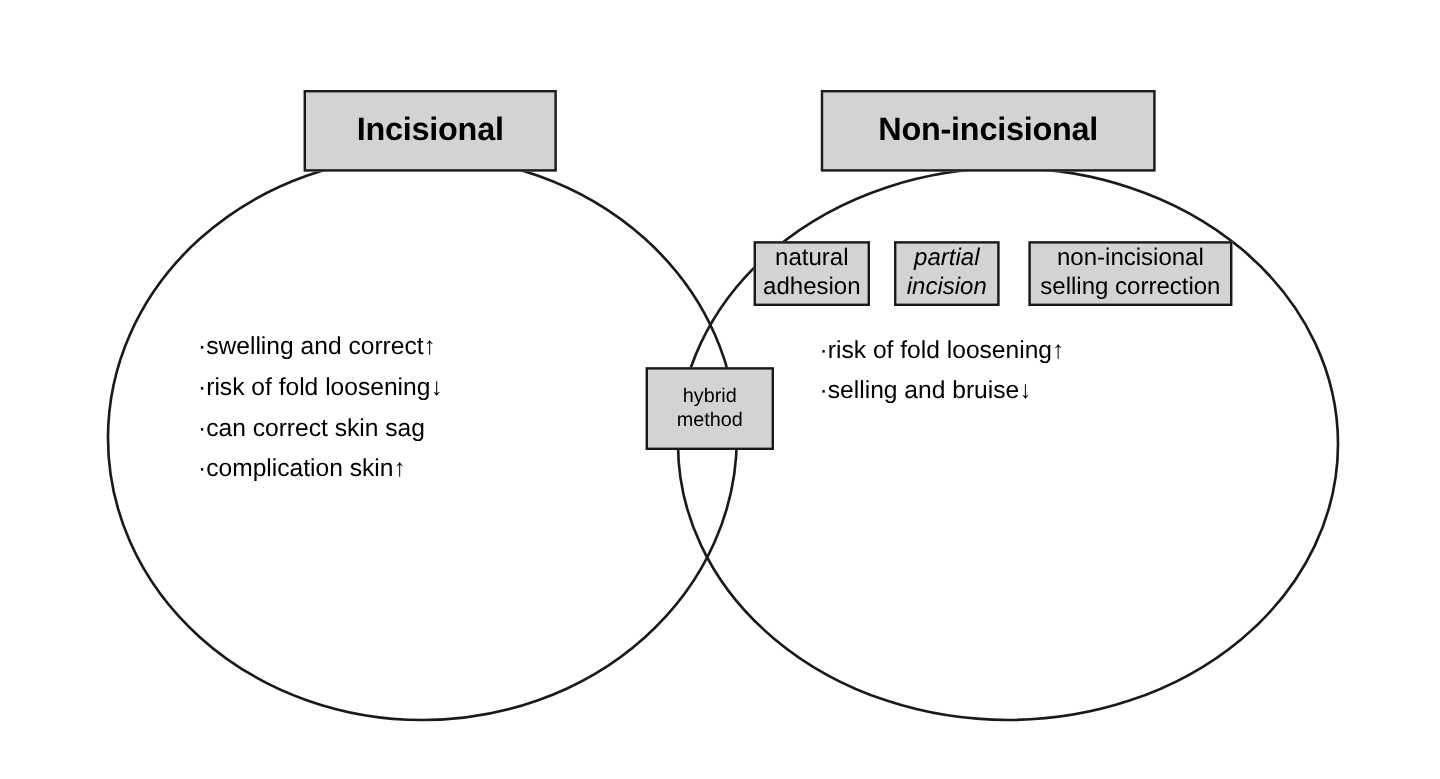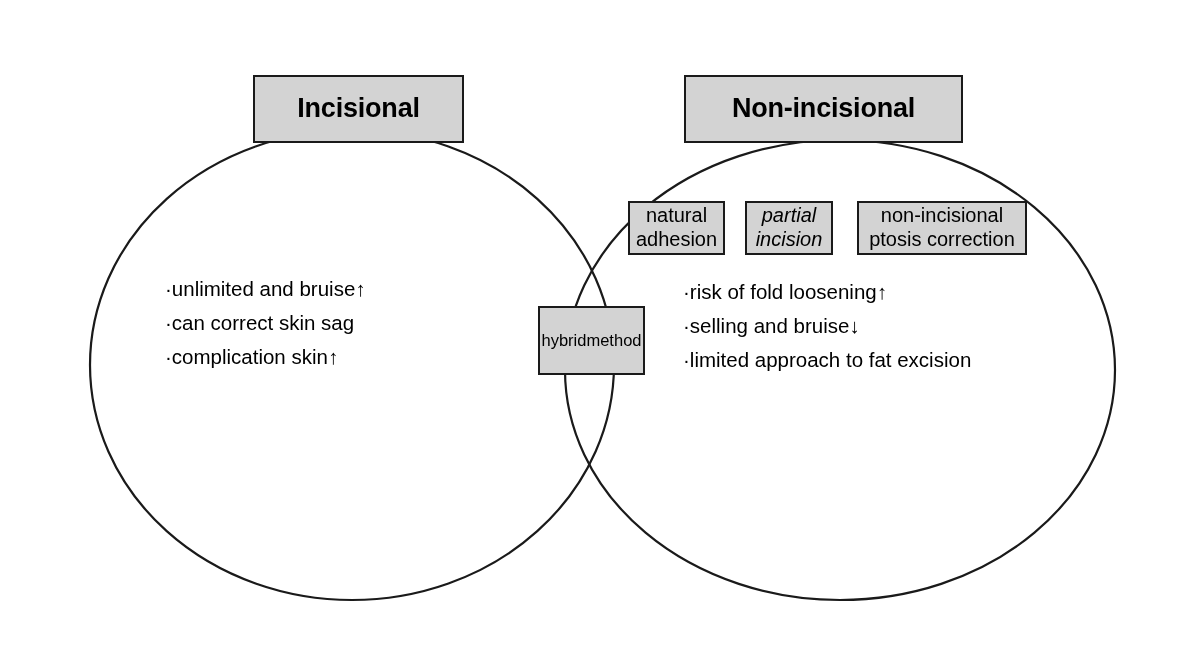--- a/index.html
+++ b/index.html
@@ -145,7 +145,7 @@
 
   <div class="boxy sub-box" id="sub-box-2">
     <span class="box-line">non-incisional</span>
-    <span class="box-line">ptosis correction</span>
+    <span class="box-line">selling correction</span>
   </div>
 
   <div class="bullet-list" id="list-incisional">

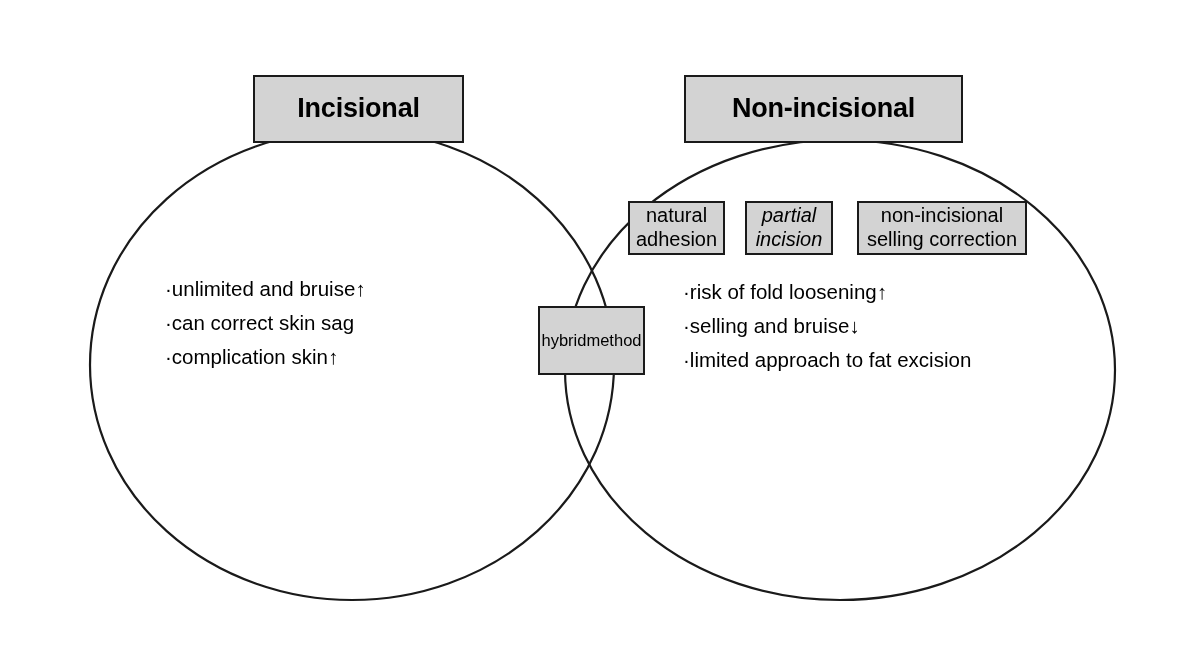--- a/index.html
+++ b/index.html
@@ -149,7 +149,7 @@
   </div>
 
   <div class="bullet-list" id="list-incisional">
-    <span class="bullet-item">·unlimited and bruise↑</span>
+    <span class="bullet-item">·swelling and correct↑</span>
     <span class="bullet-item">·can correct skin sag</span>
     <span class="bullet-item">·complication skin↑</span>
   </div>

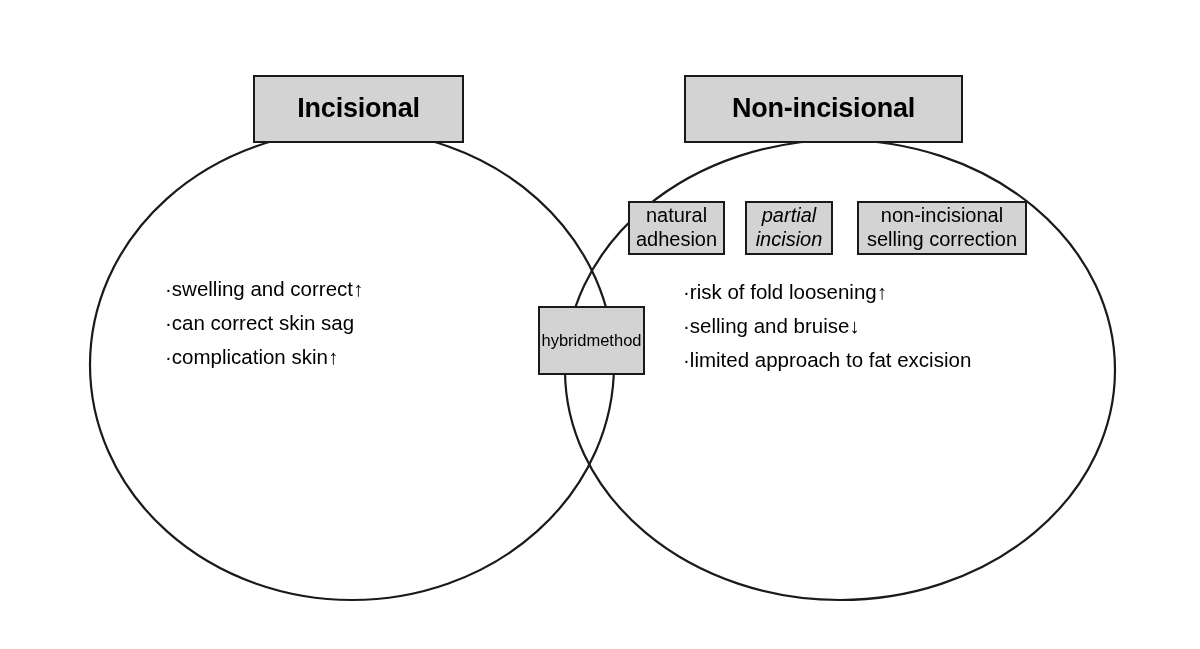--- a/index.html
+++ b/index.html
@@ -150,6 +150,7 @@
 
   <div class="bullet-list" id="list-incisional">
     <span class="bullet-item">·swelling and correct↑</span>
+    <span class="bullet-item">·risk of fold loosening↓</span>
     <span class="bullet-item">·can correct skin sag</span>
     <span class="bullet-item">·complication skin↑</span>
   </div>

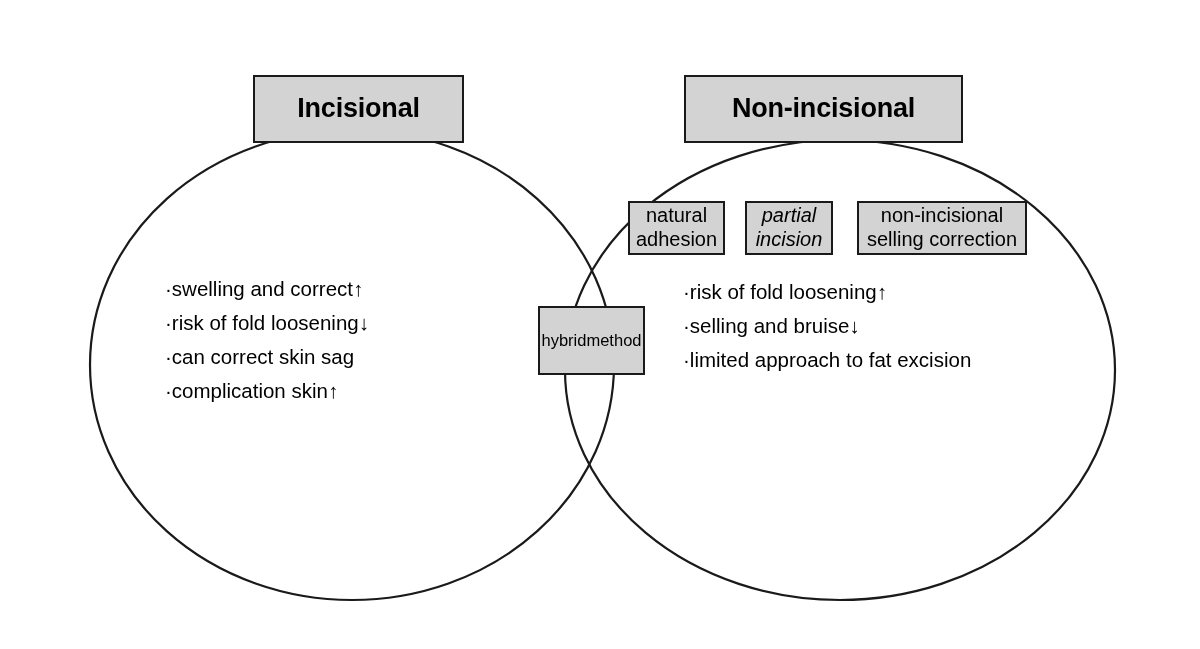--- a/index.html
+++ b/index.html
@@ -88,7 +88,7 @@
     width: 107px;
     height: 69px;
     font-size: 16.5px;
-    flex-direction: row;
+    flex-direction: column;
     justify-content: center;
   }
   .box-line {

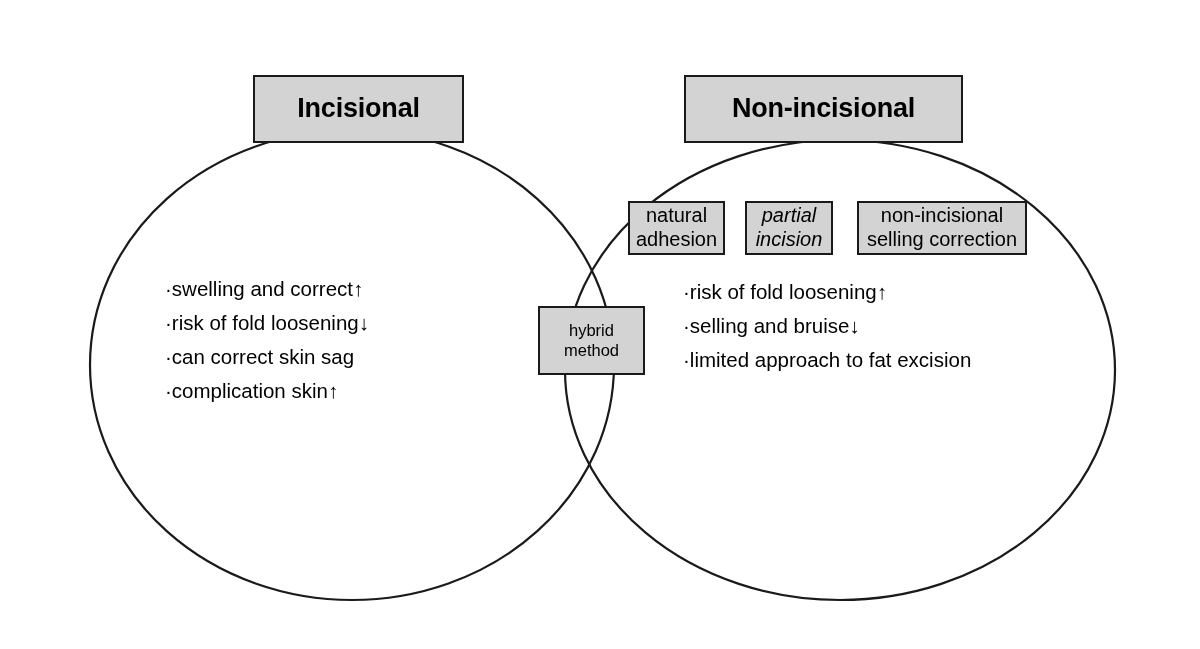--- a/index.html
+++ b/index.html
@@ -158,7 +158,6 @@
   <div class="bullet-list" id="list-non-incisional">
     <span class="bullet-item">·risk of fold loosening↑</span>
     <span class="bullet-item">·selling and bruise↓</span>
-    <span class="bullet-item">·limited approach to fat excision</span>
   </div>
 
   <div class="boxy" id="hybrid-box">

